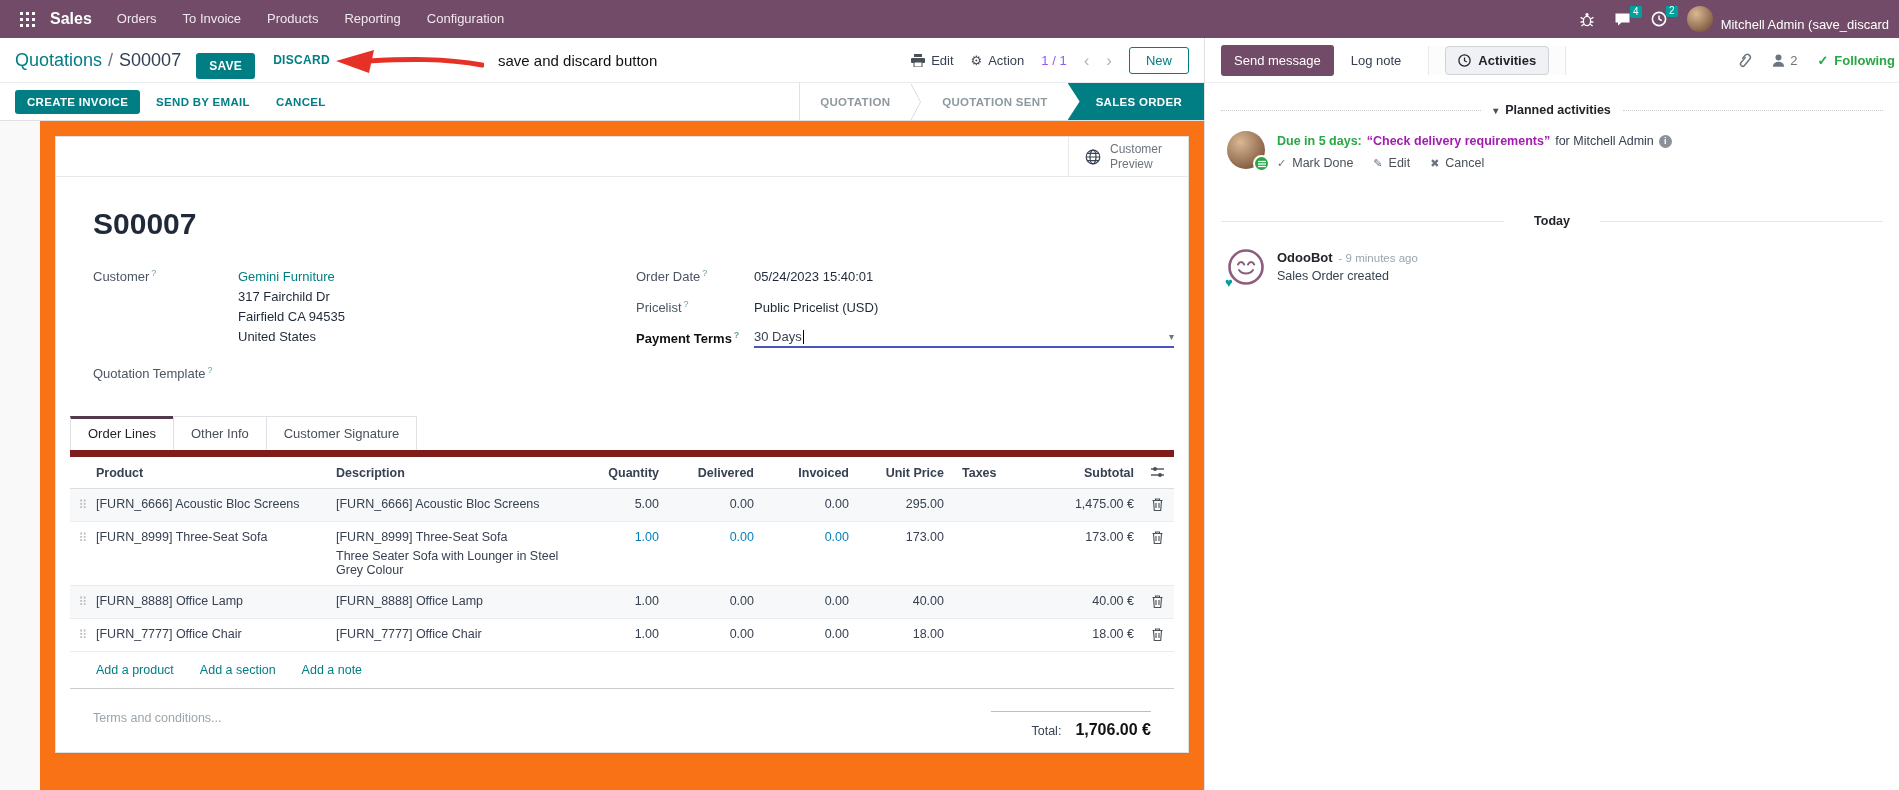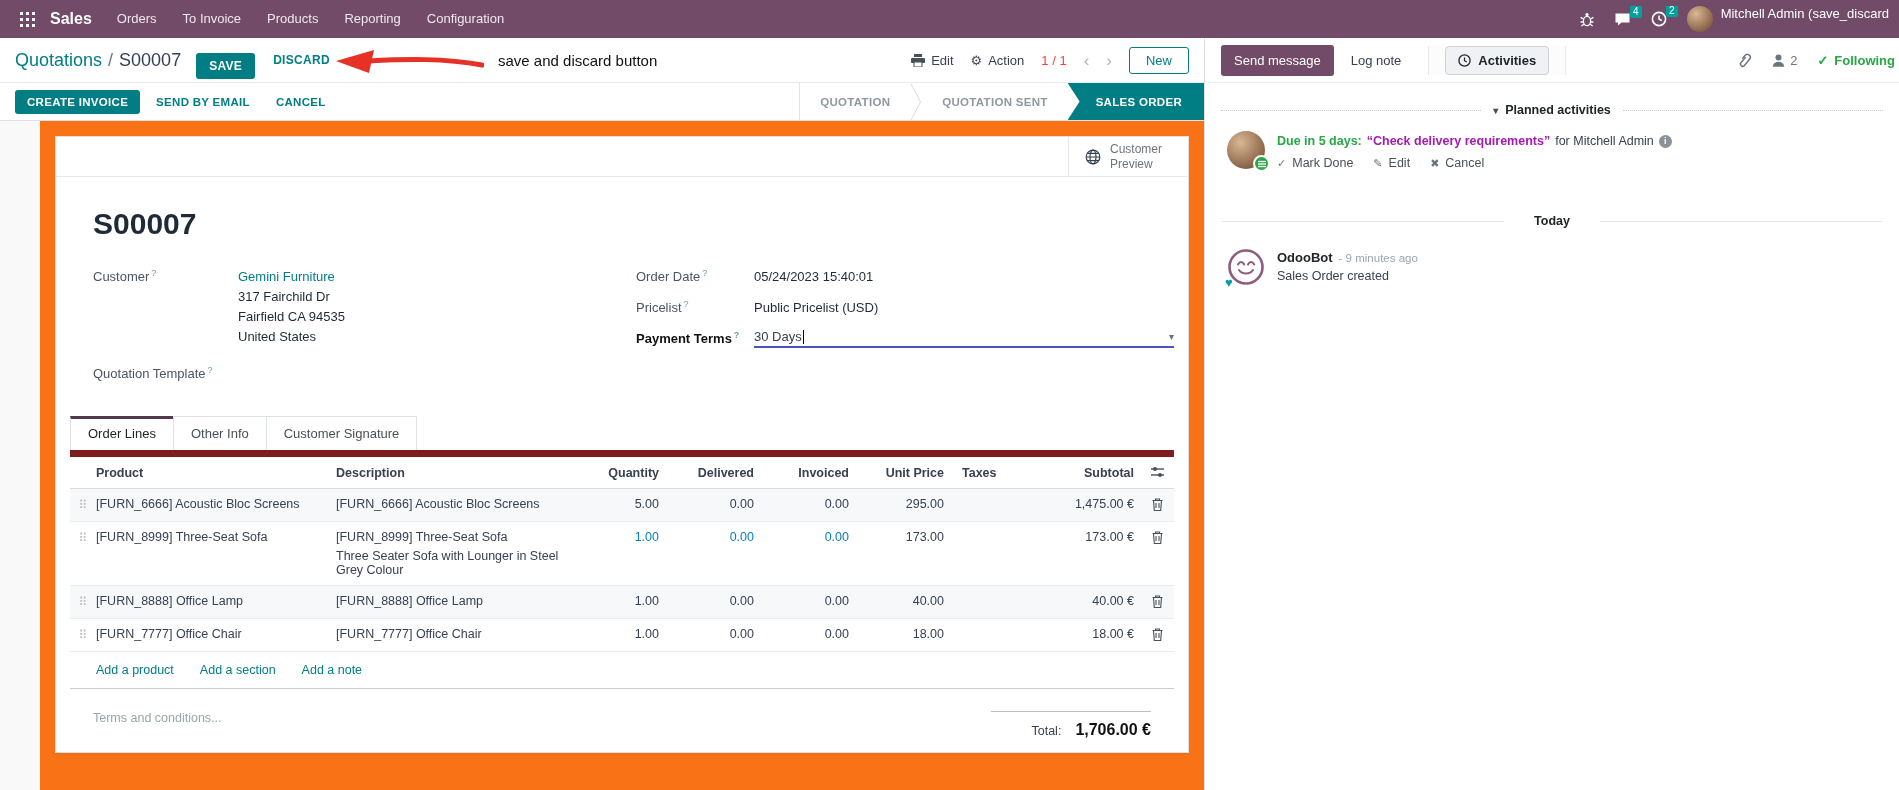--- a/index.html
+++ b/index.html
@@ -15,7 +15,7 @@
   .nav-right { margin-left:auto; display:flex; align-items:center; gap:20px; white-space:nowrap; overflow:hidden; padding-left:10px; }
   .icon-badge { position:relative; cursor:pointer; }
   .icon-badge .badge { position:absolute; top:-7px; right:-11px; background:#00A09D; color:#fff; font-size:10px; line-height:13px; padding:0 3px; border-radius:2px; }
-  .nav-user { display:flex; align-items:flex-start; gap:8px; min-width:0; }
+  .nav-user { display:flex; align-items:flex-end; gap:8px; min-width:0; }
   .nav-avatar { width:26px; height:26px; border-radius:50%; background:radial-gradient(circle at 35% 30%, #d9b894, #8a6448 70%, #5d4330); flex:0 0 auto; }
   .nav-username { font-size:13px; color:#fff; white-space:nowrap; }
 

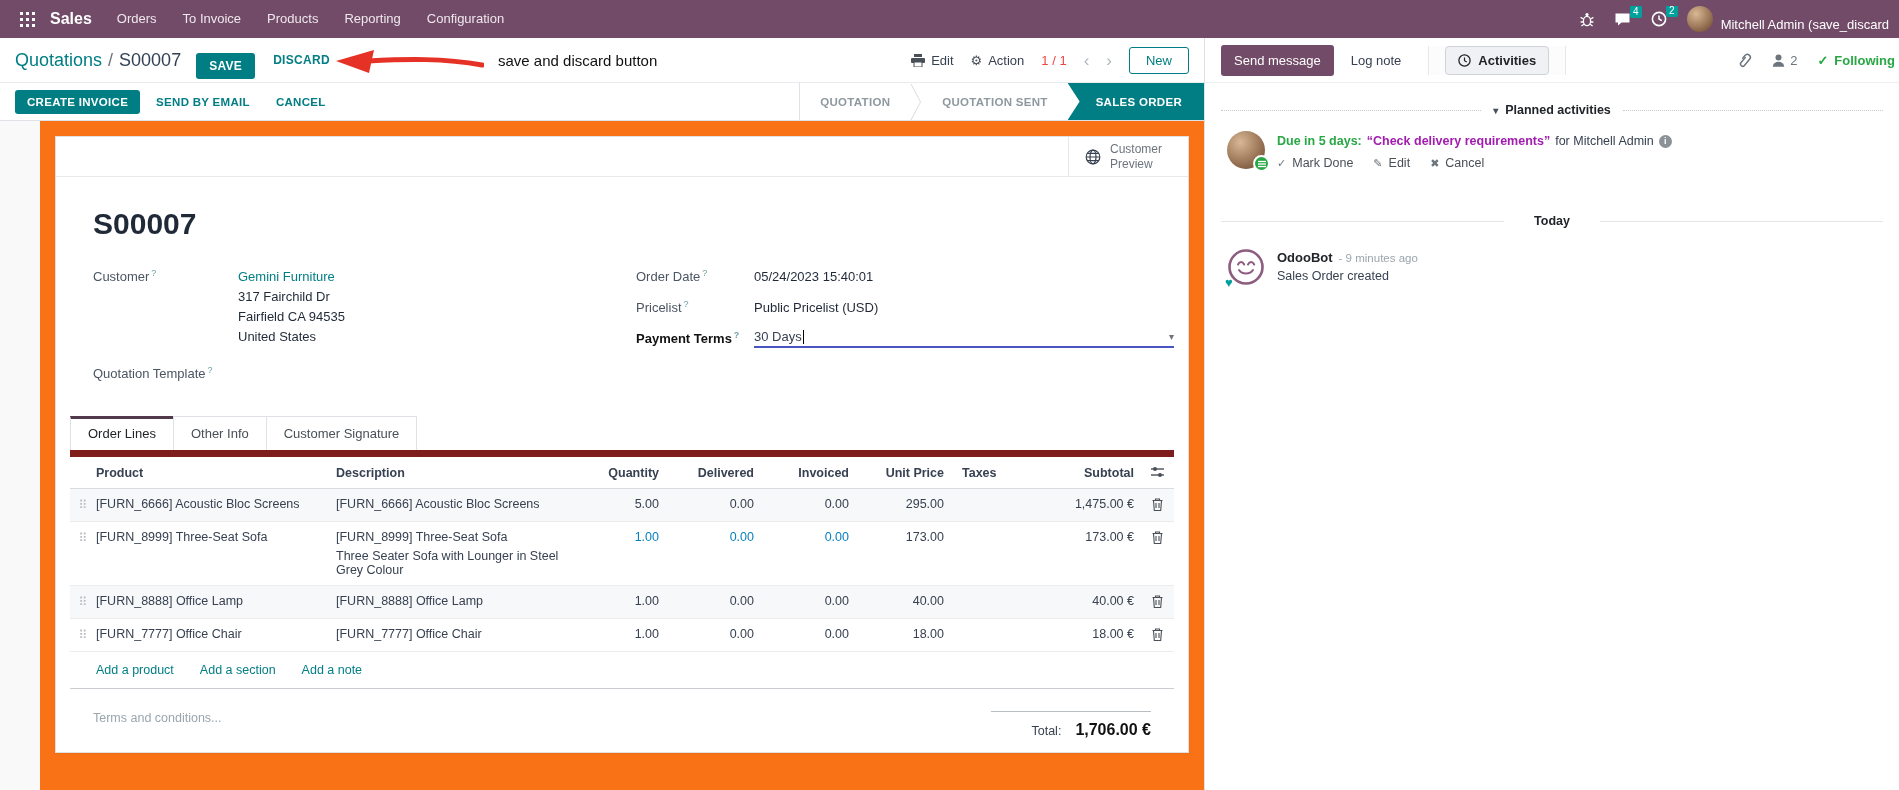--- a/index.html
+++ b/index.html
@@ -36,7 +36,7 @@
   .cp-right { margin-left:auto; display:flex; align-items:center; gap:17px; }
   .cp-btn { display:flex; align-items:center; gap:6px; color:#374151; font-size:13px; cursor:pointer; }
   .cp-btn .glyph { font-size:13px; color:#495057; }
-  .pager { font-size:13px; color:#ef4444; }
+  .pager { font-size:13px; color:#8b5cf6; }
   .chev { color:#adb5bd; font-size:17px; cursor:pointer; line-height:1; }
   .btn-new { border:1px solid #017E84; color:#017E84; background:#fff; font-size:13px; padding:5px 16px; border-radius:3px; cursor:pointer; font-family:inherit; }
 

